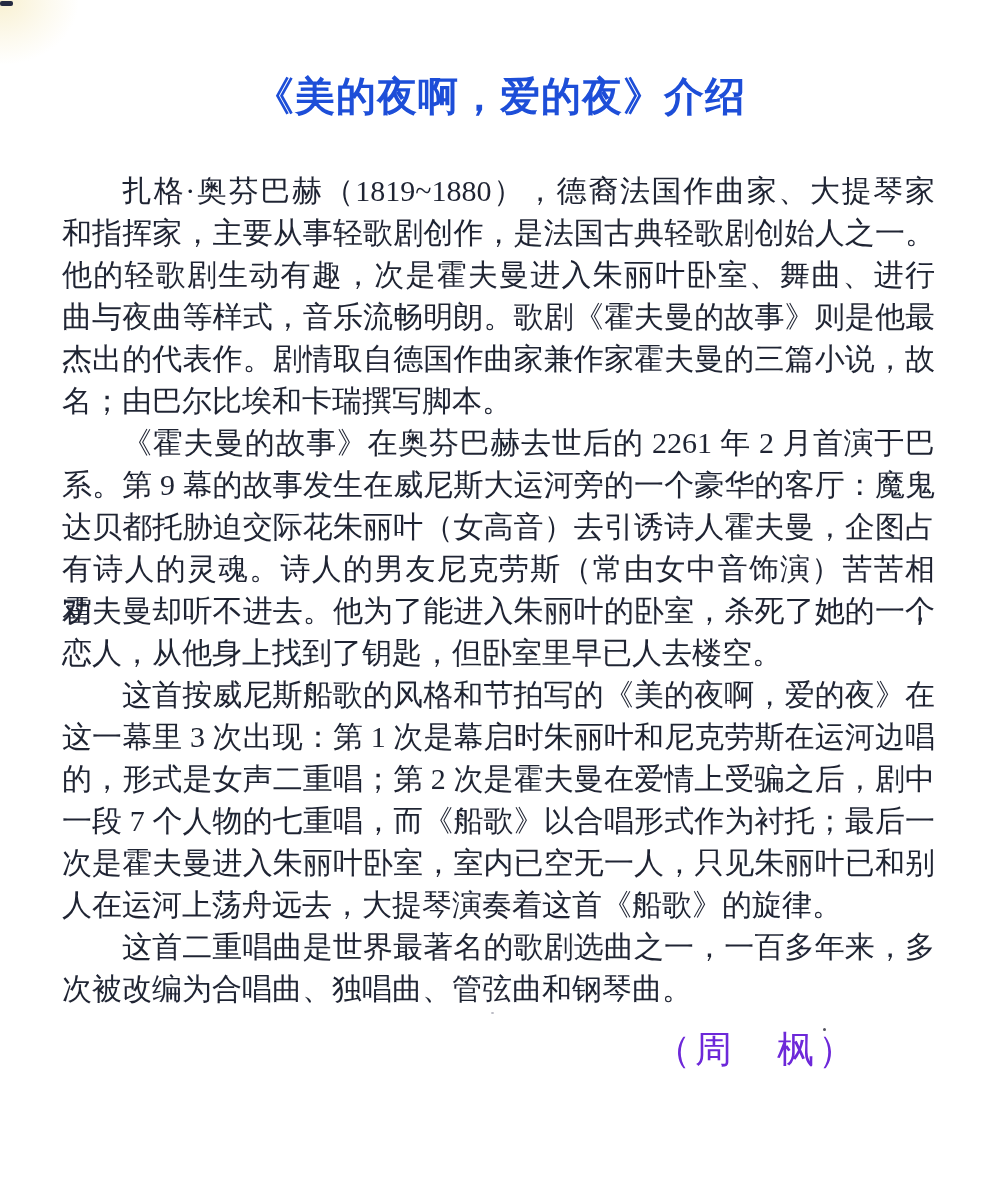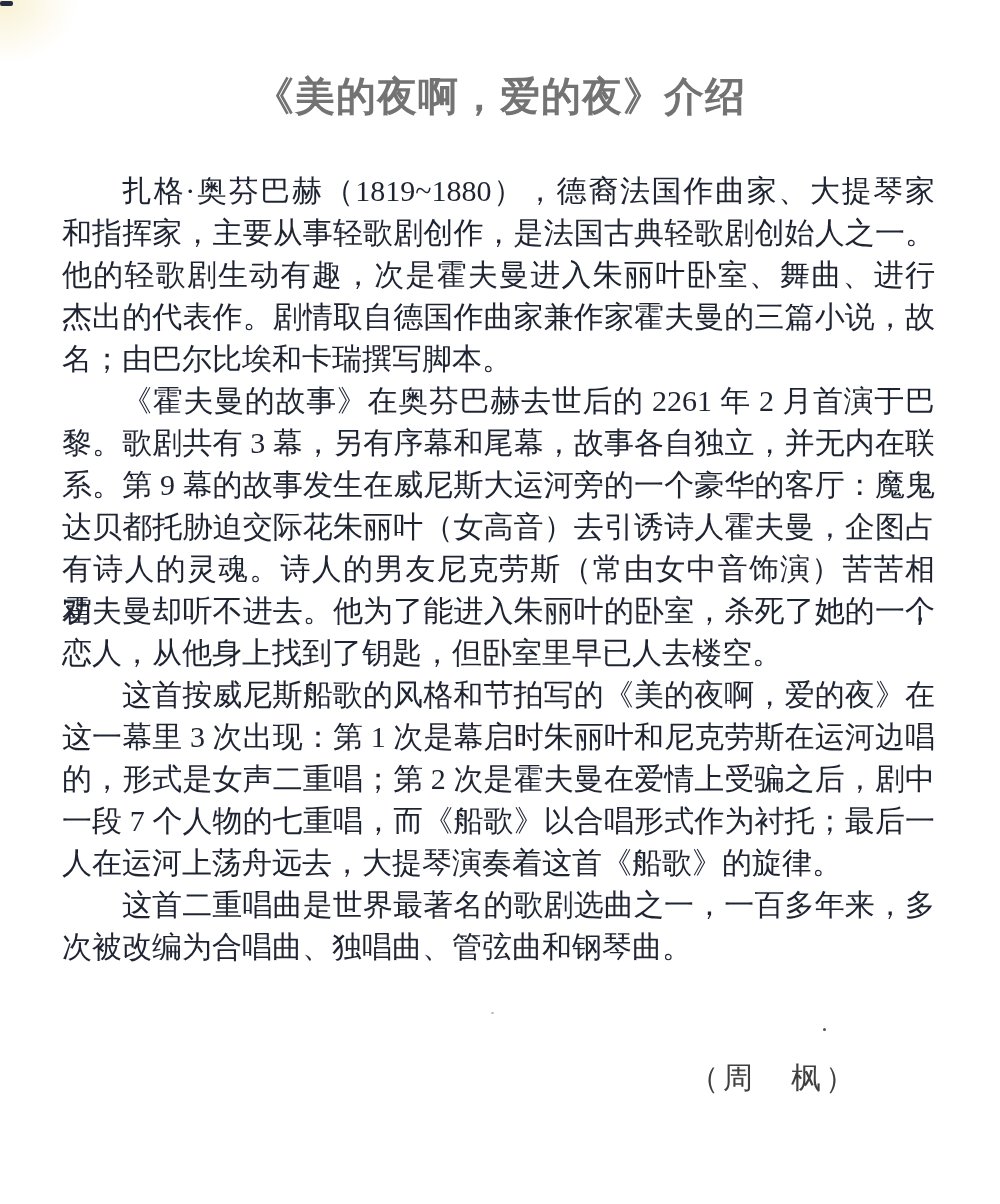--- a/index.html
+++ b/index.html
@@ -39,7 +39,7 @@
     font-family: "Liberation Sans", "DejaVu Sans", sans-serif;
     font-weight: 700;
     font-size: 40px; line-height: 48px;
-    color: #737373;
+    color: #1d4ed8;
     letter-spacing: 1px;
   }
   

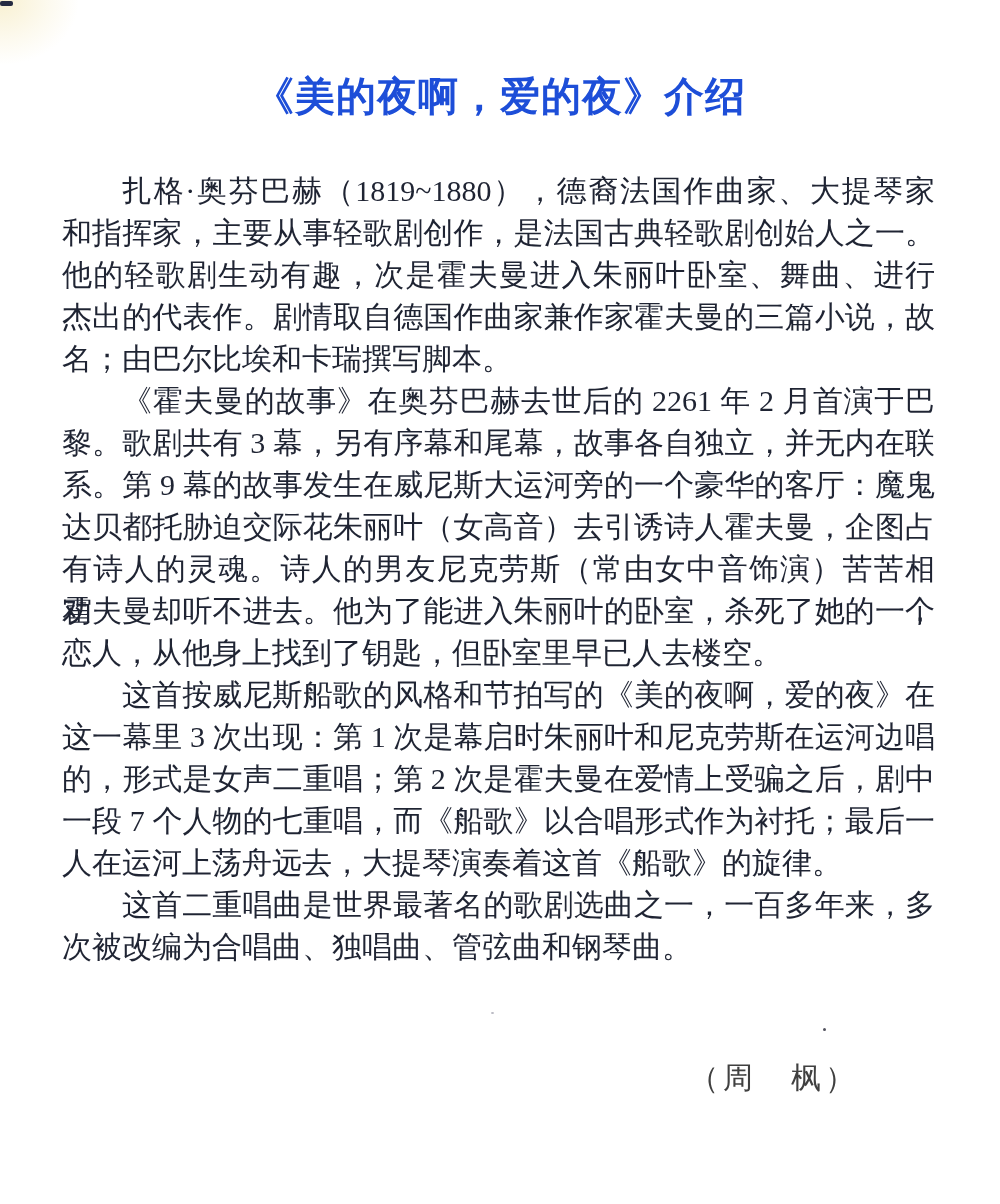--- a/index.html
+++ b/index.html
@@ -94,6 +94,7 @@
       <div class="line indent">扎格·奥芬巴赫（1819~1880），德裔法国作曲家、大提琴家</div>
       <div class="line">和指挥家，主要从事轻歌剧创作，是法国古典轻歌剧创始人之一。</div>
       <div class="line">他的轻歌剧生动有趣，次是霍夫曼进入朱丽叶卧室、舞曲、进行</div>
+      <div class="line">曲与夜曲等样式，音乐流畅明朗。歌剧《霍夫曼的故事》则是他最</div>
       <div class="line">杰出的代表作。剧情取自德国作曲家兼作家霍夫曼的三篇小说，故</div>
       <div class="line end">名；由巴尔比埃和卡瑞撰写脚本。</div>
       <div class="line indent">《霍夫曼的故事》在奥芬巴赫去世后的 2261 年 2 月首演于巴</div>

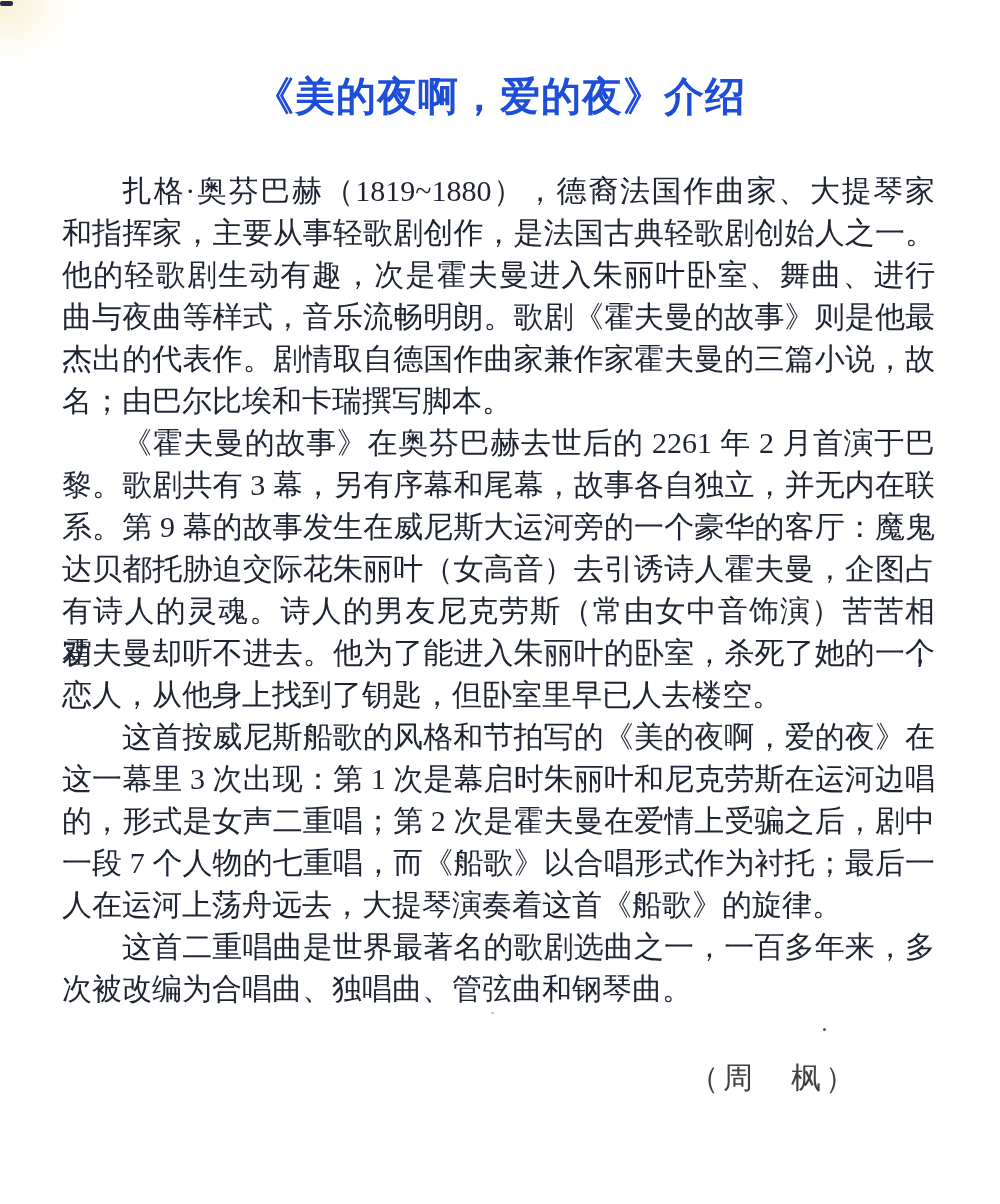--- a/index.html
+++ b/index.html
@@ -98,7 +98,6 @@
       <div class="line">杰出的代表作。剧情取自德国作曲家兼作家霍夫曼的三篇小说，故</div>
       <div class="line end">名；由巴尔比埃和卡瑞撰写脚本。</div>
       <div class="line indent">《霍夫曼的故事》在奥芬巴赫去世后的 2261 年 2 月首演于巴</div>
-      <div class="line">黎。歌剧共有 3 幕，另有序幕和尾幕，故事各自独立，并无内在联</div>
       <div class="line">系。第 9 幕的故事发生在威尼斯大运河旁的一个豪华的客厅：魔鬼</div>
       <div class="line">达贝都托胁迫交际花朱丽叶（女高音）去引诱诗人霍夫曼，企图占</div>
       <div class="line">有诗人的灵魂。诗人的男友尼克劳斯（常由女中音饰演）苦苦相劝，</div>

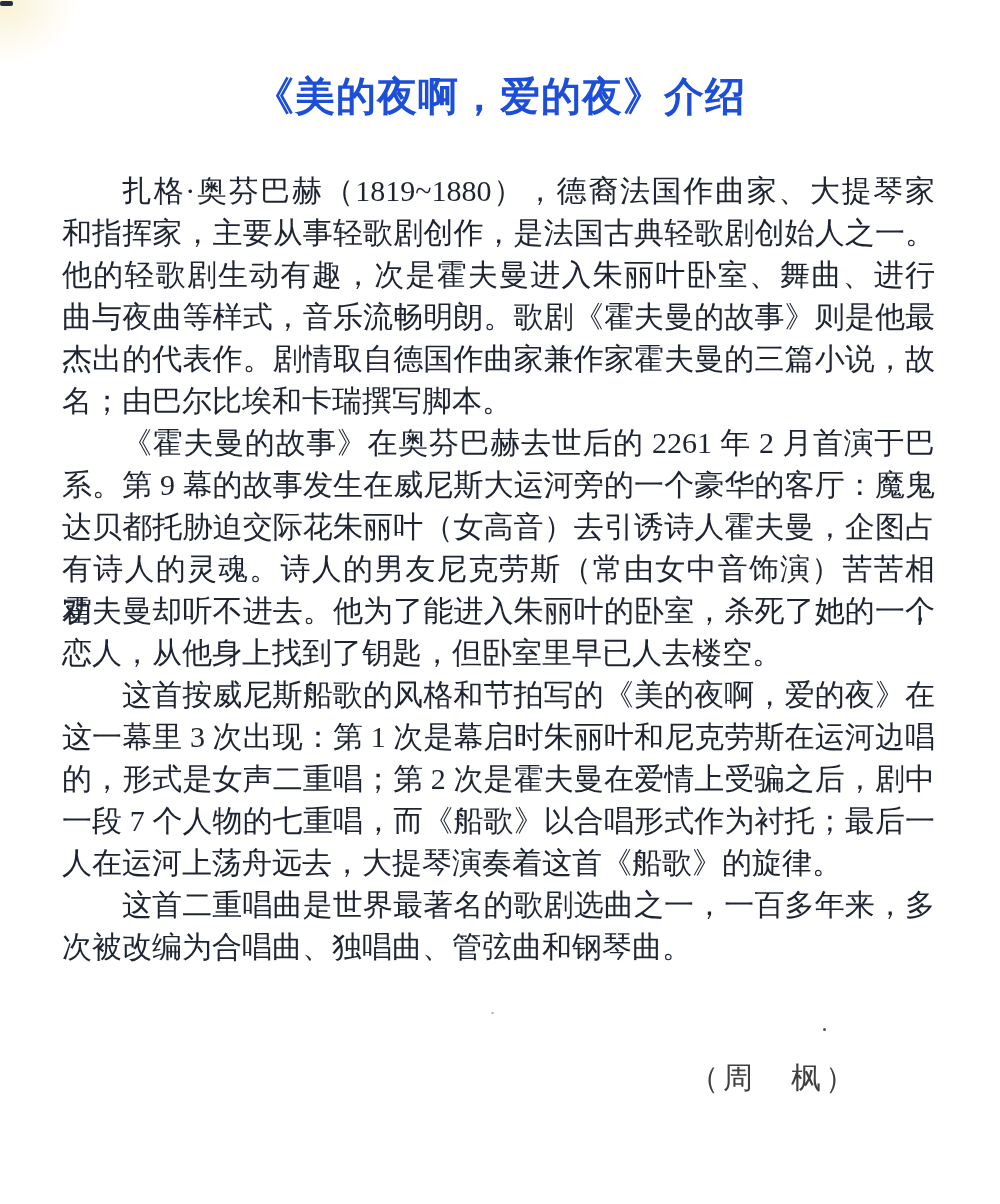--- a/index.html
+++ b/index.html
@@ -107,6 +107,7 @@
       <div class="line">这一幕里 3 次出现：第 1 次是幕启时朱丽叶和尼克劳斯在运河边唱</div>
       <div class="line">的，形式是女声二重唱；第 2 次是霍夫曼在爱情上受骗之后，剧中</div>
       <div class="line">一段 7 个人物的七重唱，而《船歌》以合唱形式作为衬托；最后一</div>
+      <div class="line">次是霍夫曼进入朱丽叶卧室，室内已空无一人，只见朱丽叶已和别</div>
       <div class="line end">人在运河上荡舟远去，大提琴演奏着这首《船歌》的旋律。</div>
       <div class="line indent">这首二重唱曲是世界最著名的歌剧选曲之一，一百多年来，多</div>
       <div class="line end">次被改编为合唱曲、独唱曲、管弦曲和钢琴曲。</div>

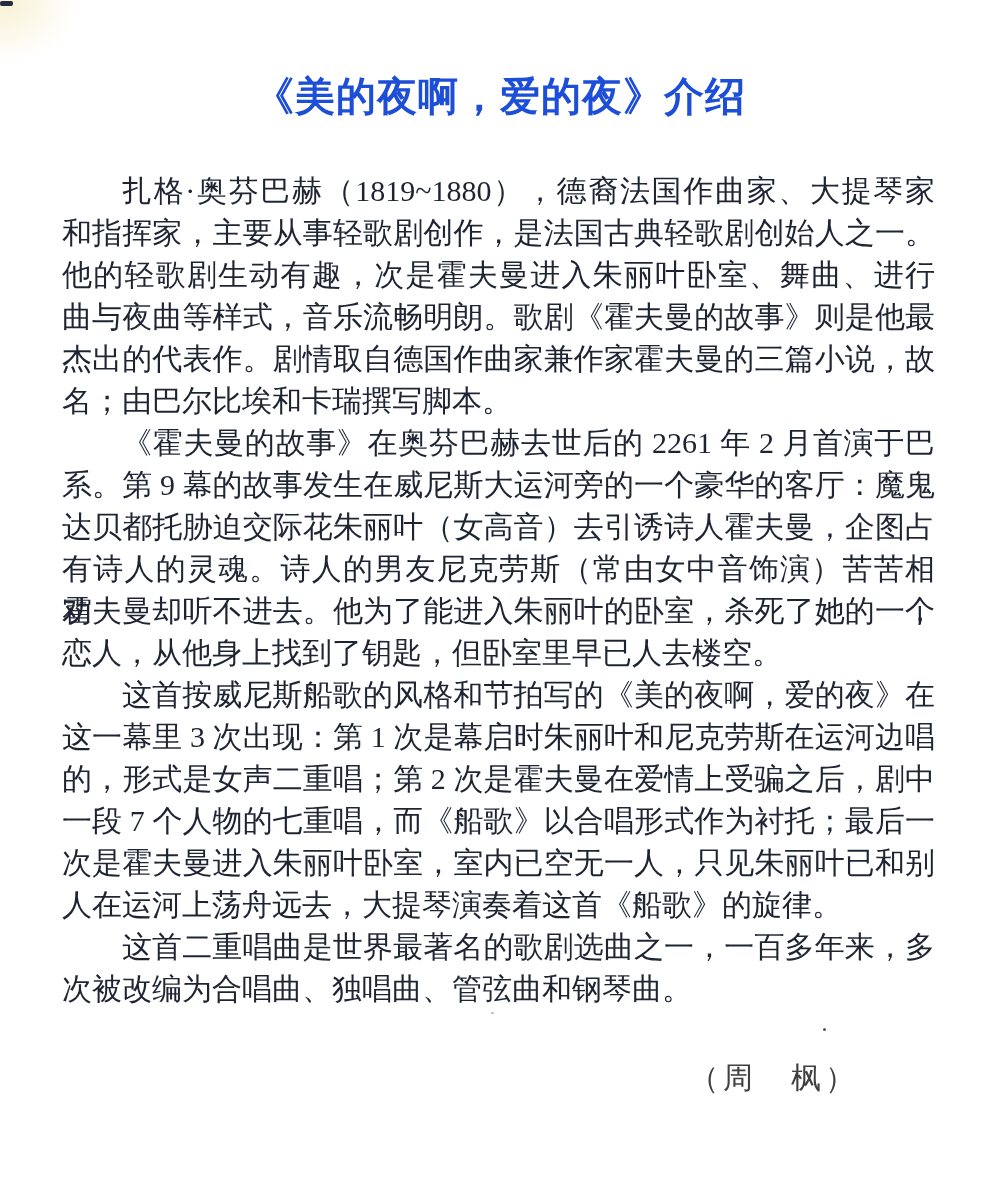--- a/index.html
+++ b/index.html
@@ -62,10 +62,9 @@
   
   .attribution {
     position: absolute; right: 141px; top: 1032px;
-    font-size: 30px; line-height: 36px;
-    color: #404040;
+    font-size: 37px; line-height: 36px;
+    color: #6d28d9;
     letter-spacing: 4px;
-    margin-top: 28px;
   }
   
   .footer {

